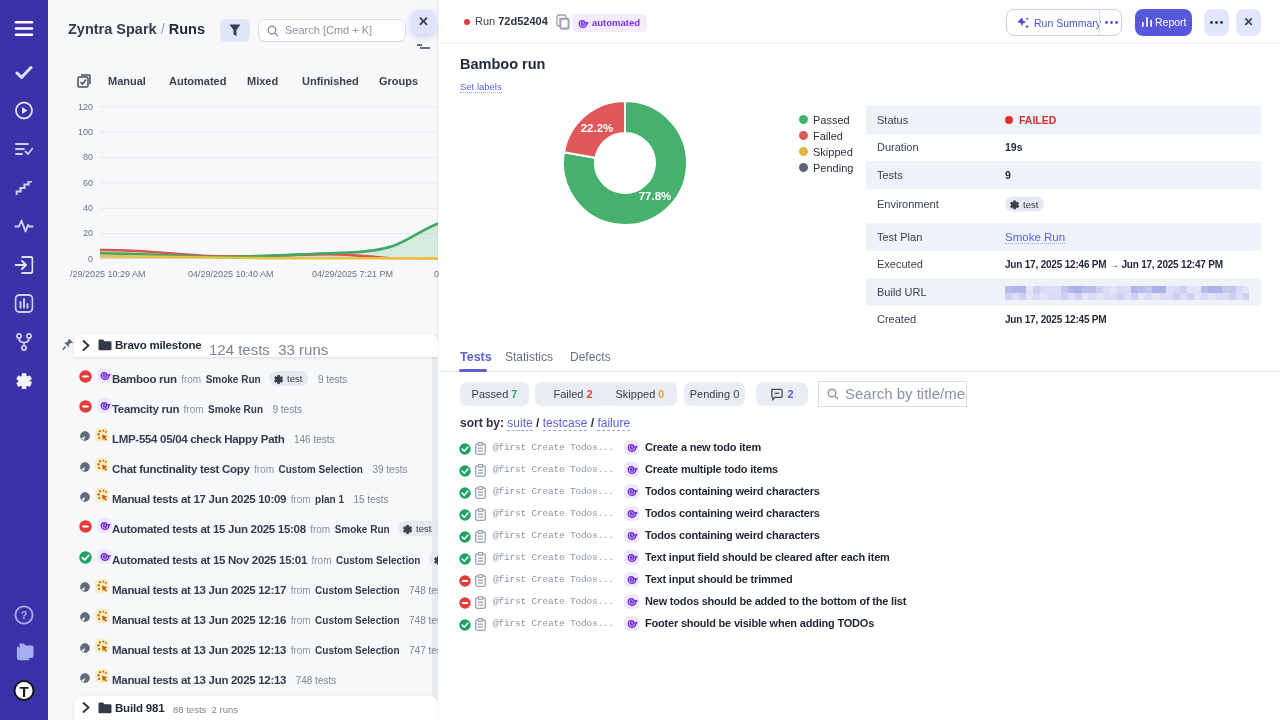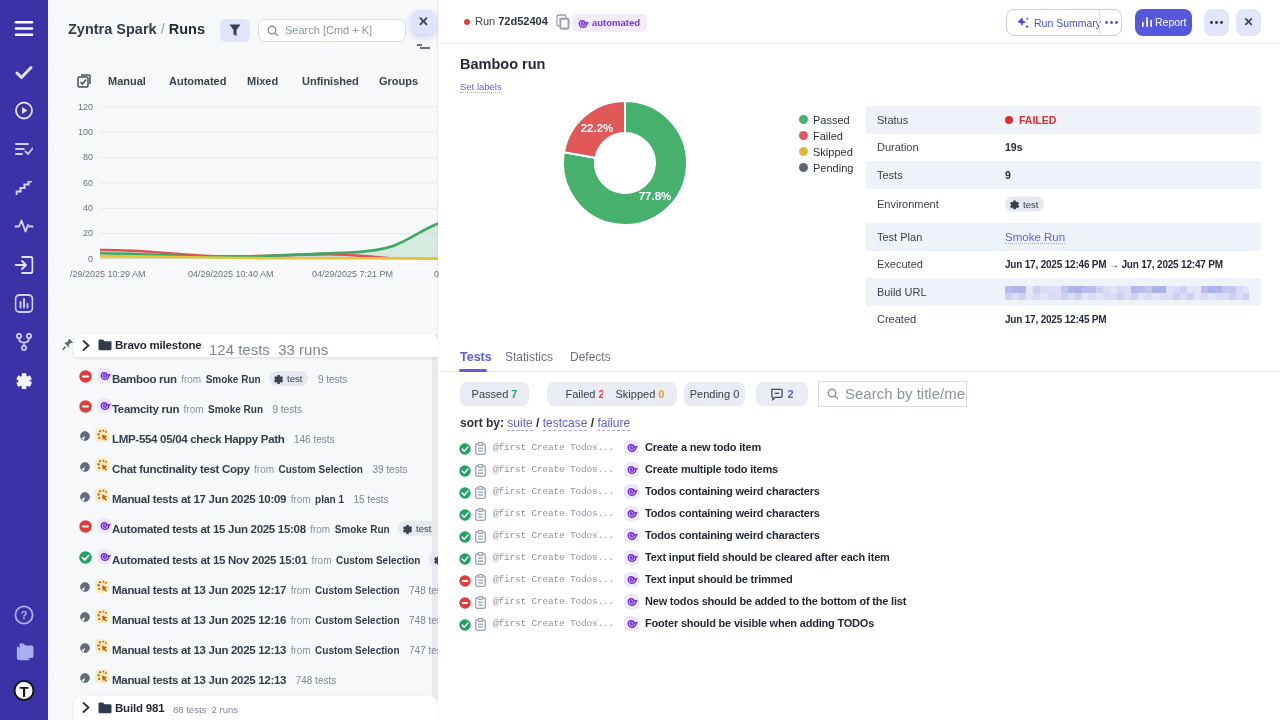--- a/index.html
+++ b/index.html
@@ -533,7 +533,7 @@
       <div style="position:absolute;left:20px;top:22px;width:28px;height:3px;background:#5a5fd6;border-radius:2px;"></div>
     </div>
     <div class="pill" style="left:21px;width:69px;text-align:center;">Passed <b style="color:#27a567">7</b></div>
-    <div class="pill" style="left:108px;width:76px;">Failed <b style="color:#e0473d">2</b></div>
+    <div class="pill" style="left:96px;width:76px;">Failed <b style="color:#e0473d">2</b></div>
     <div class="pill" style="left:164px;width:74px;">Skipped <b style="color:#e8a23c">0</b></div>
     <div class="pill" style="left:245px;width:61px;">Pending 0</div>
     <div class="pill" style="left:317px;width:52px;"><svg style="vertical-align:-2.5px;margin-right:4px" width="13" height="13" viewBox="0 0 14 14">

